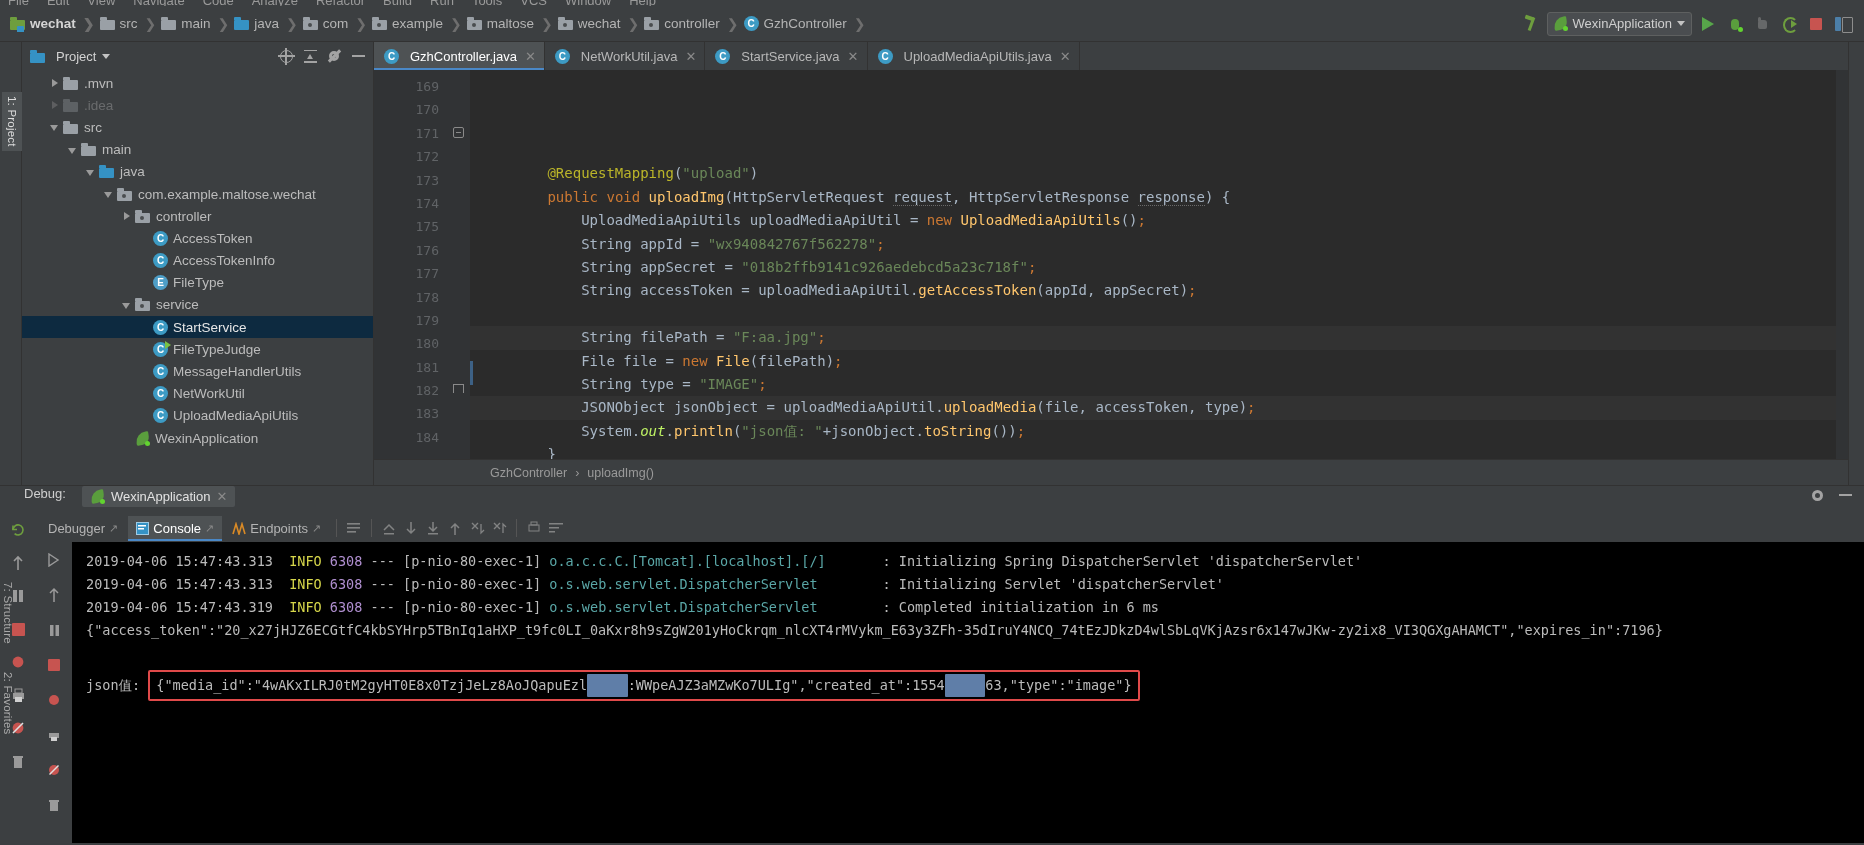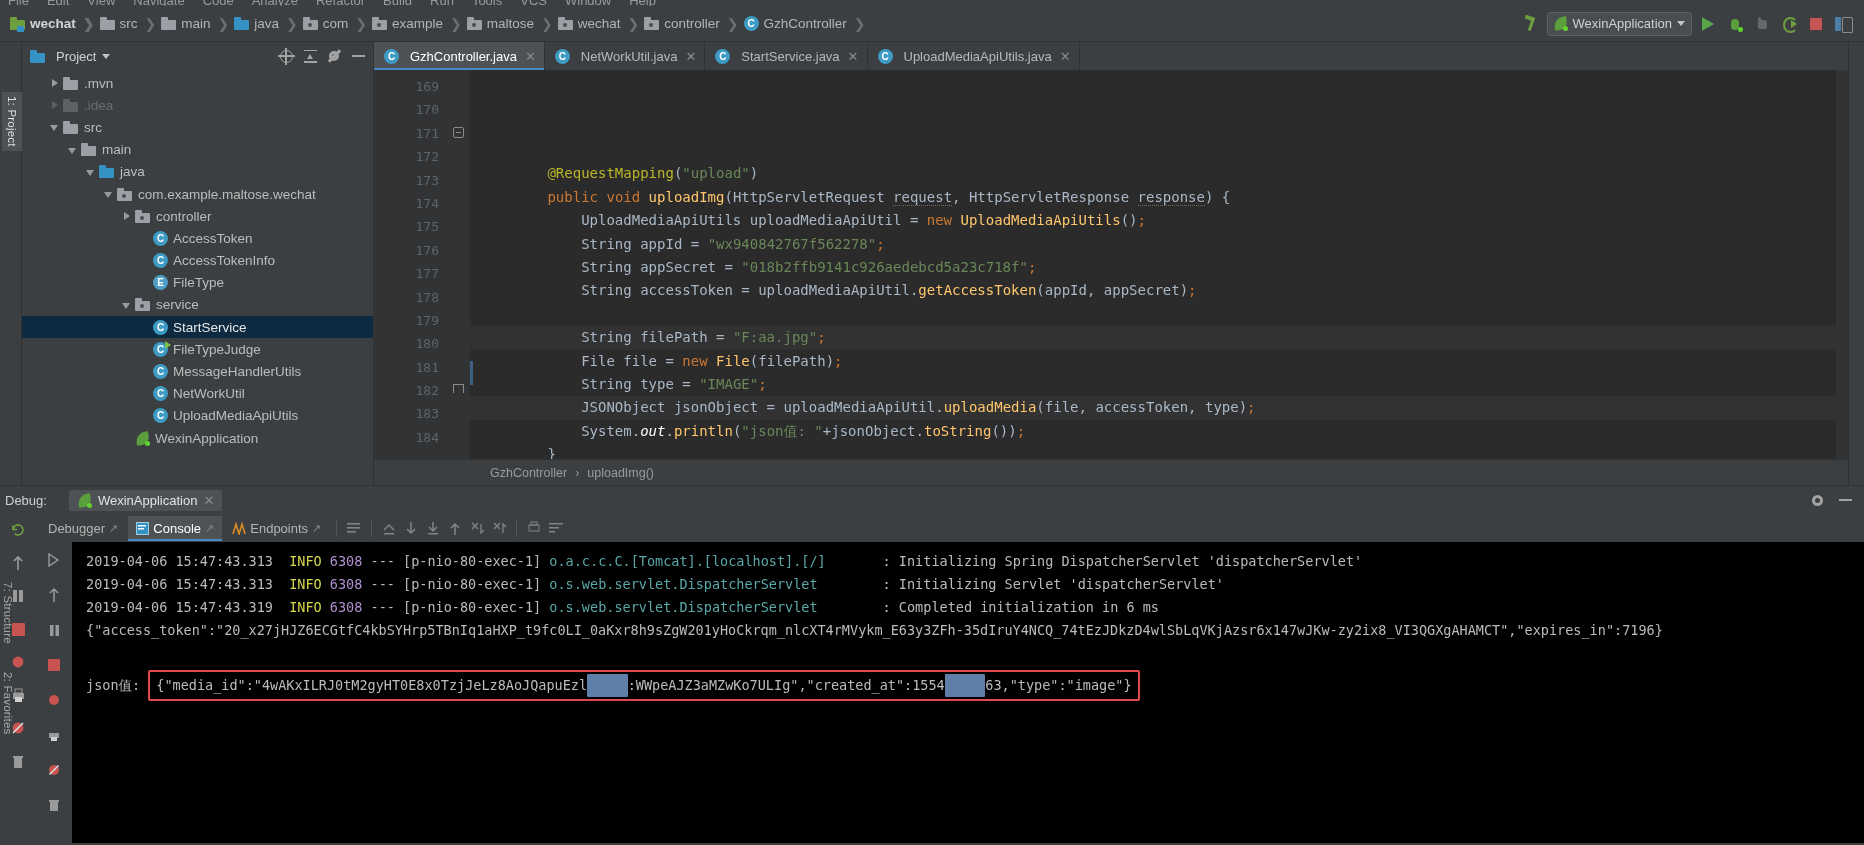--- a/index.html
+++ b/index.html
@@ -169,7 +169,7 @@
   .str { color:#6a8759; }
   .ann { color:#bbb529; }
   .mth { color:#ffc66d; }
-  .fld { color:#ffffff; font-style:italic;text-align:center; }
+  .fld { color:#bef264; font-style:italic;text-align:center; }
   .cn  { color:#a9b7c6; }
   .param { color:#a9b7c6; border-bottom:1px dotted #6a6a6a; }
   .semi { color:#cc7832; }

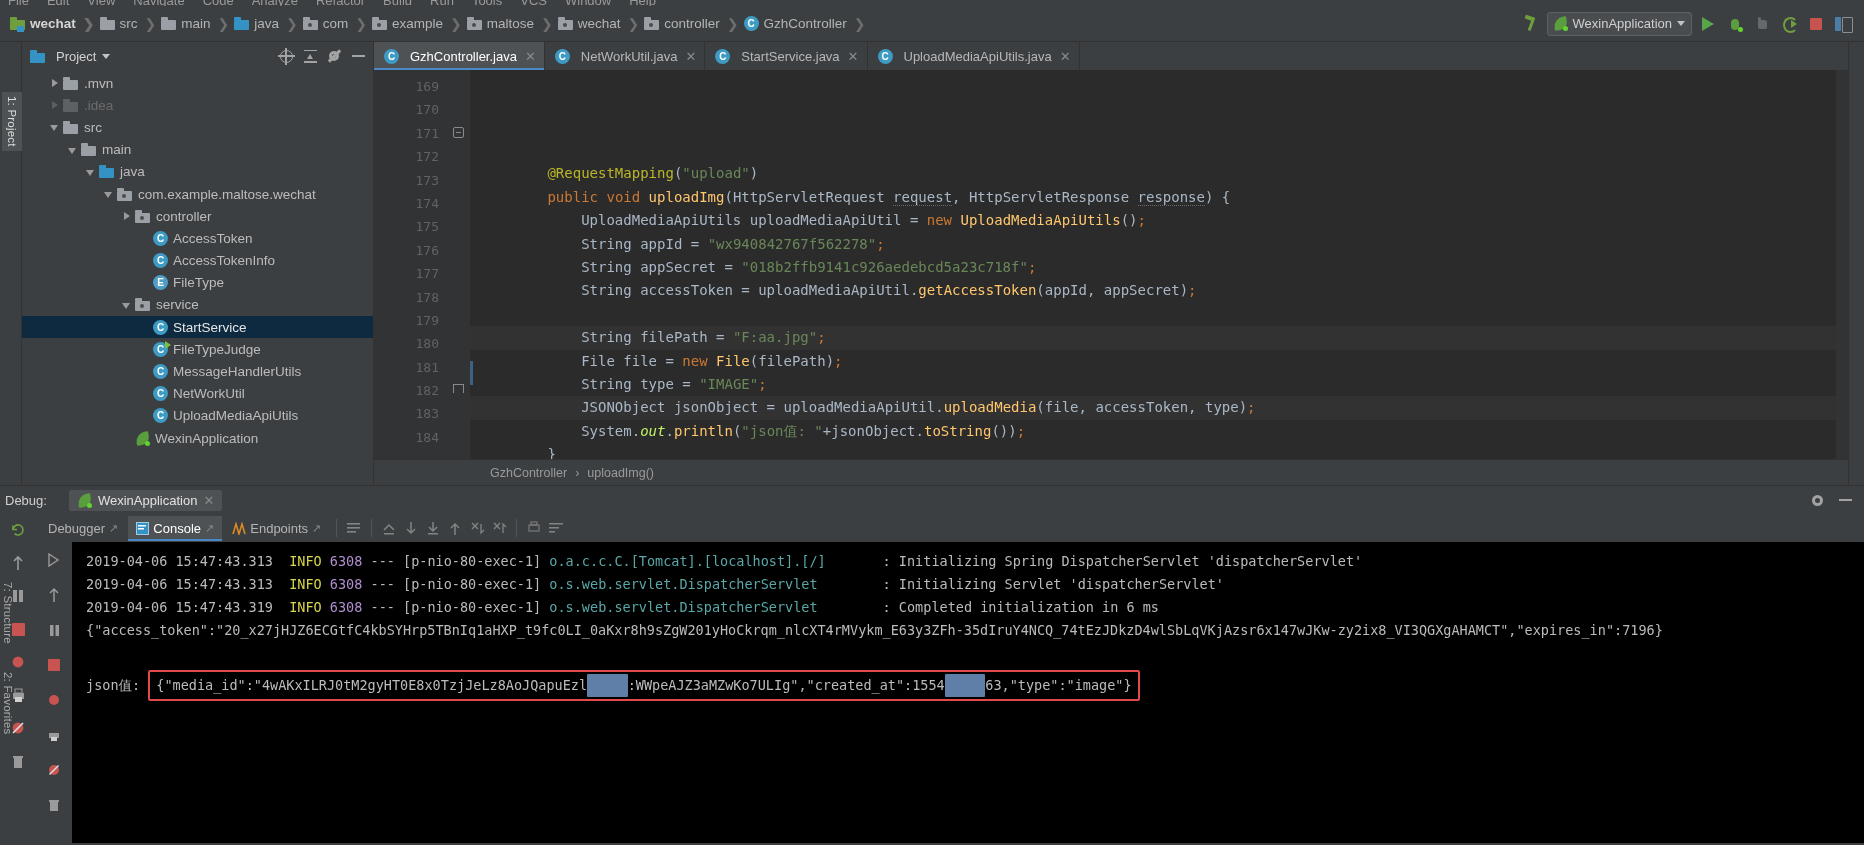--- a/index.html
+++ b/index.html
@@ -185,7 +185,7 @@
 
   
   .debugpanel { height:358px; flex:0 0 358px; background:#3c3f41; display:flex; flex-direction:column; border-top:1px solid #323232; }
-  .dbghead { height:28px; display:flex; align-items:center; padding-left:5px; gap:22px; flex:0 0 28px; }
+  .dbghead { height:28px; display:flex; align-items:flex-start; padding-left:24px; gap:16px; flex:0 0 28px; }
   .dbghead .dlabel { font-size:13px; color:#cfcfcf; }
   .dbgtab {
     display:flex;align-items:center;gap:6px;background:#4e5254;padding:3px 8px;border-radius:2px;font-size:13px;color:#e2e2e2;cursor:pointer;

